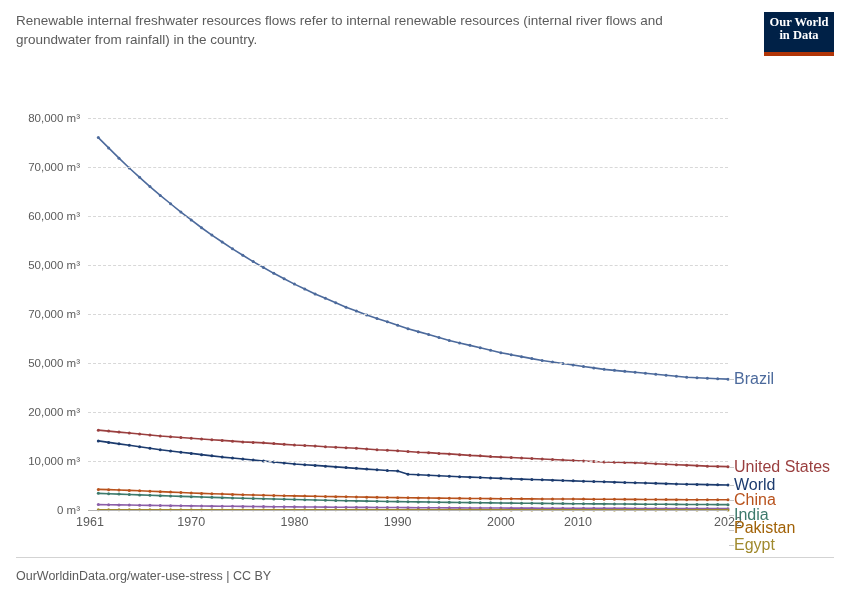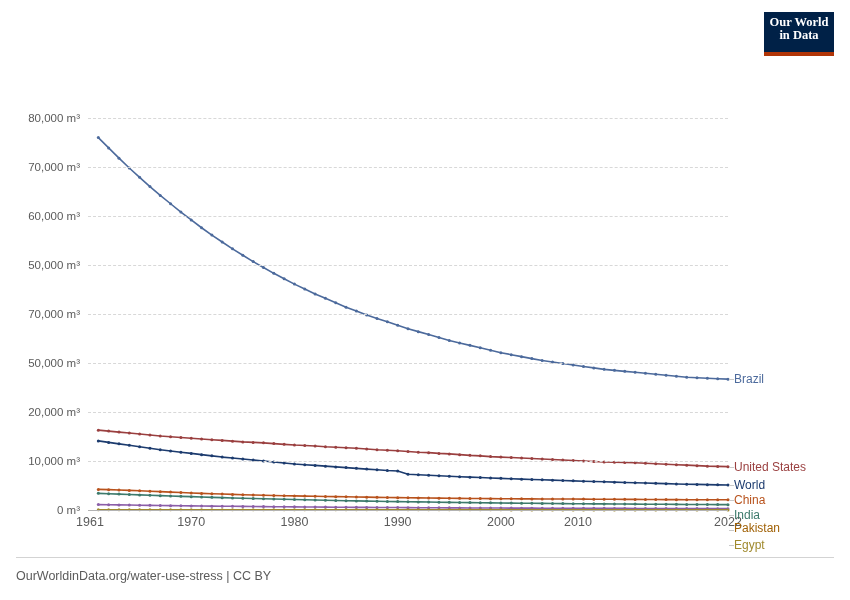--- a/index.html
+++ b/index.html
@@ -149,6 +149,7 @@
 <div id="page">
 
   <div class="header">
+    <p class="chart-subtitle">Renewable internal freshwater resources flows refer to internal renewable resources (internal river flows and groundwater from rainfall) in the country.</p>
   </div>
 
   <div class="owid-logo">

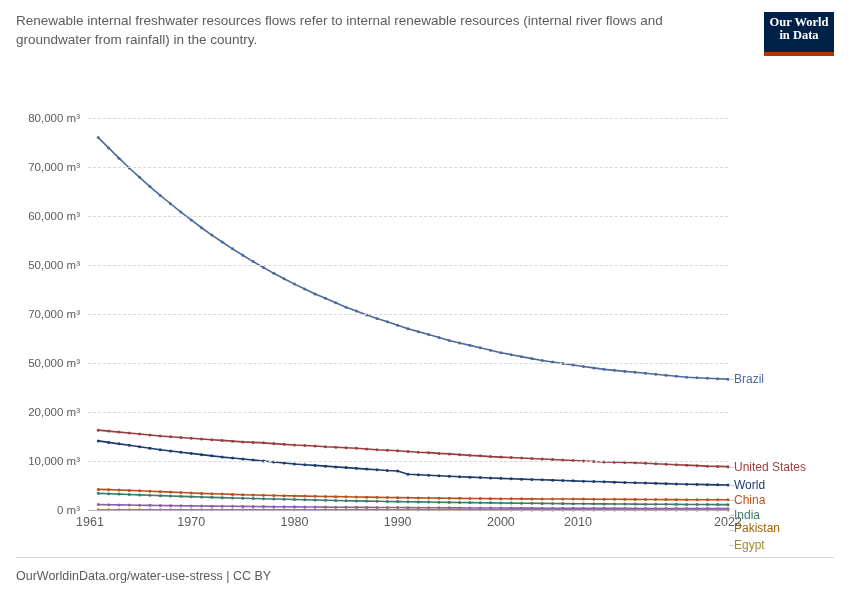--- a/index.html
+++ b/index.html
@@ -112,7 +112,7 @@
   .series-label {
     position: absolute;
     left: 734px;
-    font-size: 12px;
+    font-size: 16px;
     white-space: nowrap;
     transform: translateY(-50%);
   }

